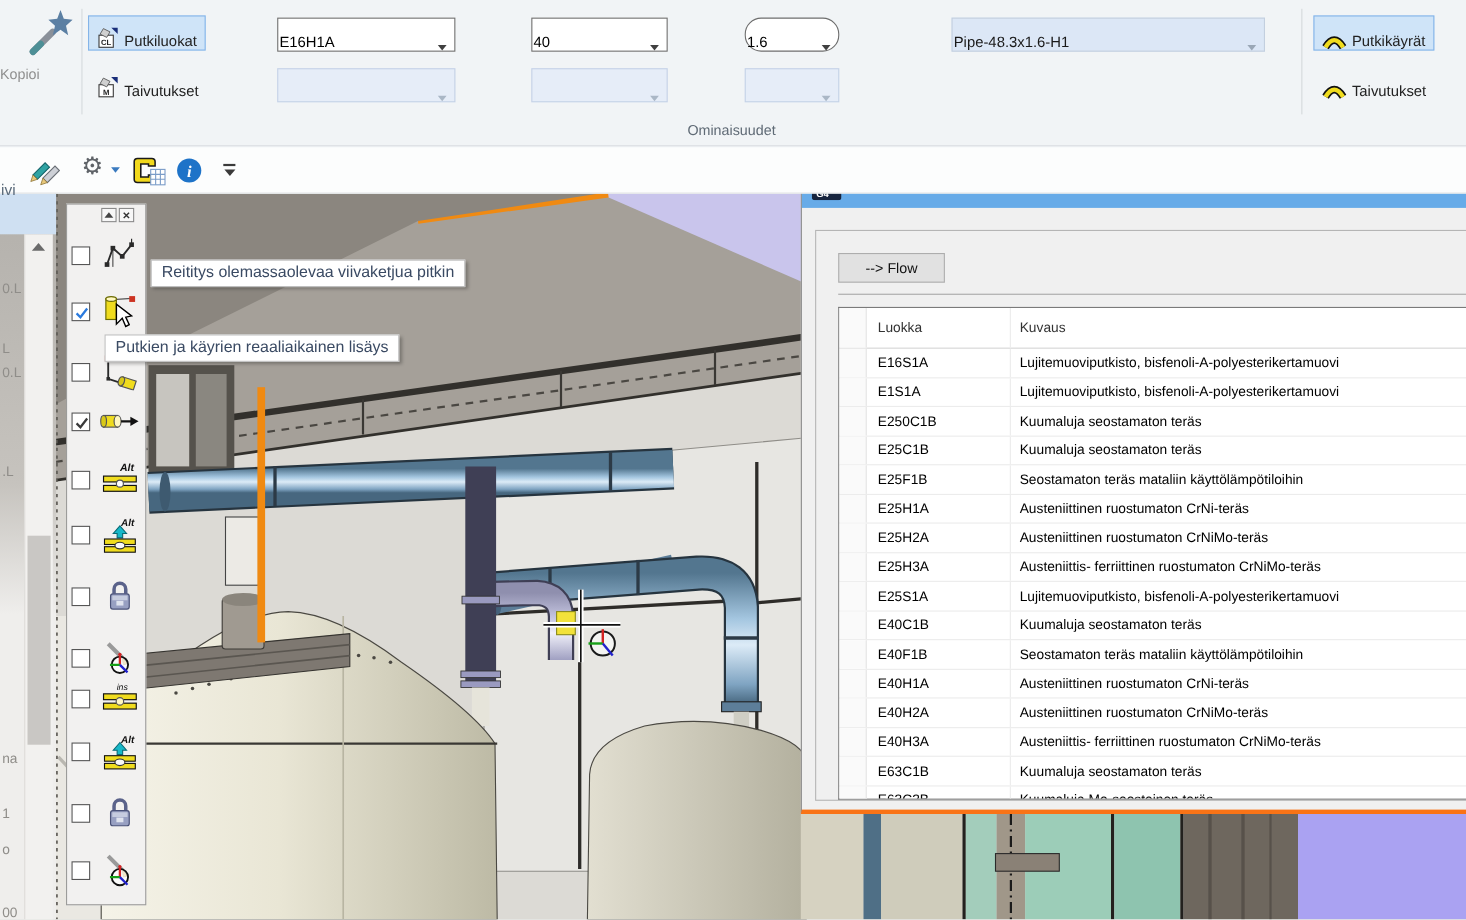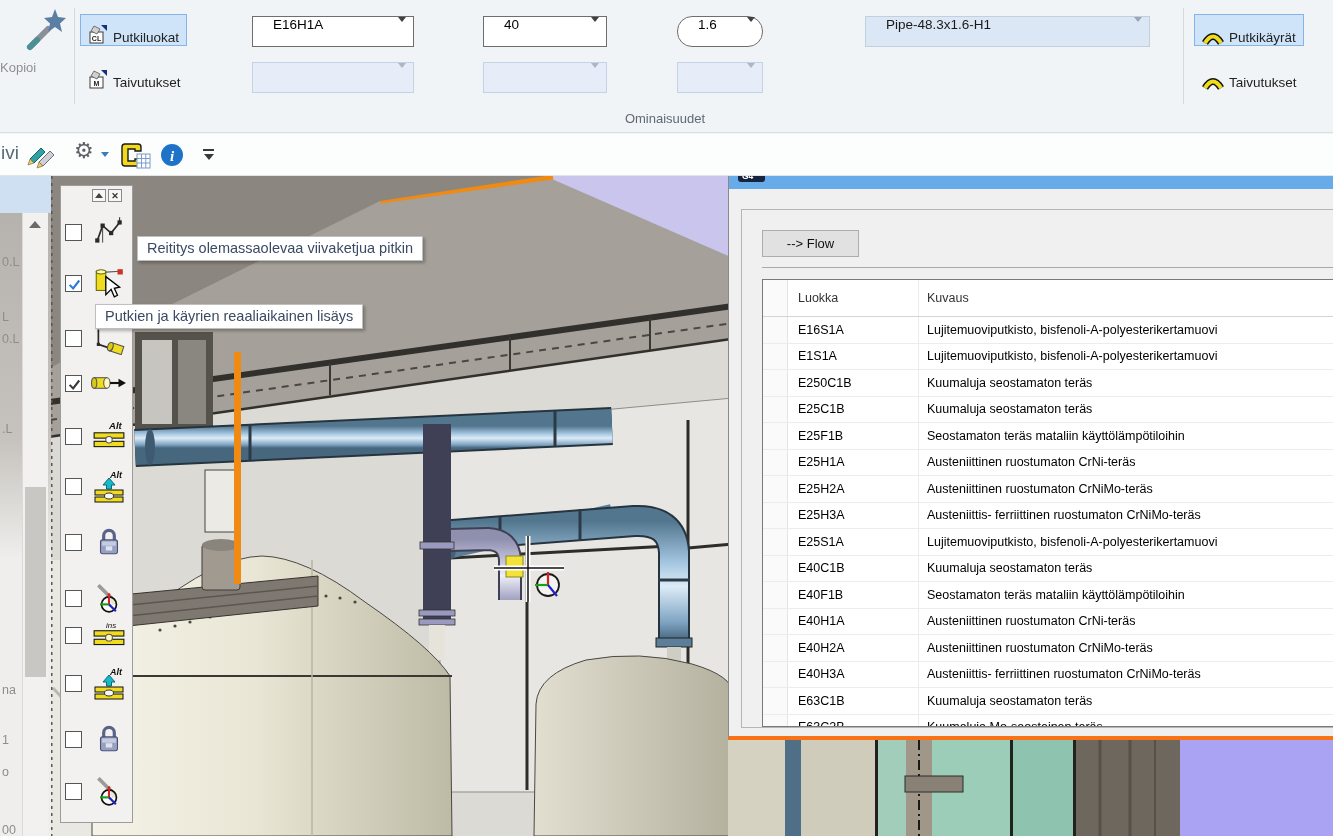--- a/index.html
+++ b/index.html
@@ -13,7 +13,7 @@
   .vsep { position:absolute; top:8px; width:1px; height:96px; background:#d5d9dc; }
   .ribbon-btn { position:absolute; height:32px; display:flex; align-items:flex-end; gap:5px; padding:0 7px; font-size:13.5px; color:#222; border:1px solid transparent; cursor:default; }
   .ribbon-btn.selected { background:#cfe4f8; border-color:#84b4e8; }
-  .combo { position:absolute; height:31px; background:#fff; border:1px solid #6e6e6e; display:flex; align-items:flex-start; font-size:13.5px; color:#000; padding-left:20px; }
+  .combo { position:absolute; height:31px; background:#fff; border:1px solid #6e6e6e; display:flex; align-items:flex-end; font-size:13.5px; color:#000; padding-left:1px; }
   .combo .arrow { margin-left:auto; margin-right:7px; width:0; height:0; border-left:4.5px solid transparent; border-right:4.5px solid transparent; border-top:5px solid #404040; }
   .combo.softblue { background:#dce7f6; border-color:#c3cfdf; color:#1a1a1a; }
   .combo.softblue .arrow { border-top-color:#9aa7b6; }

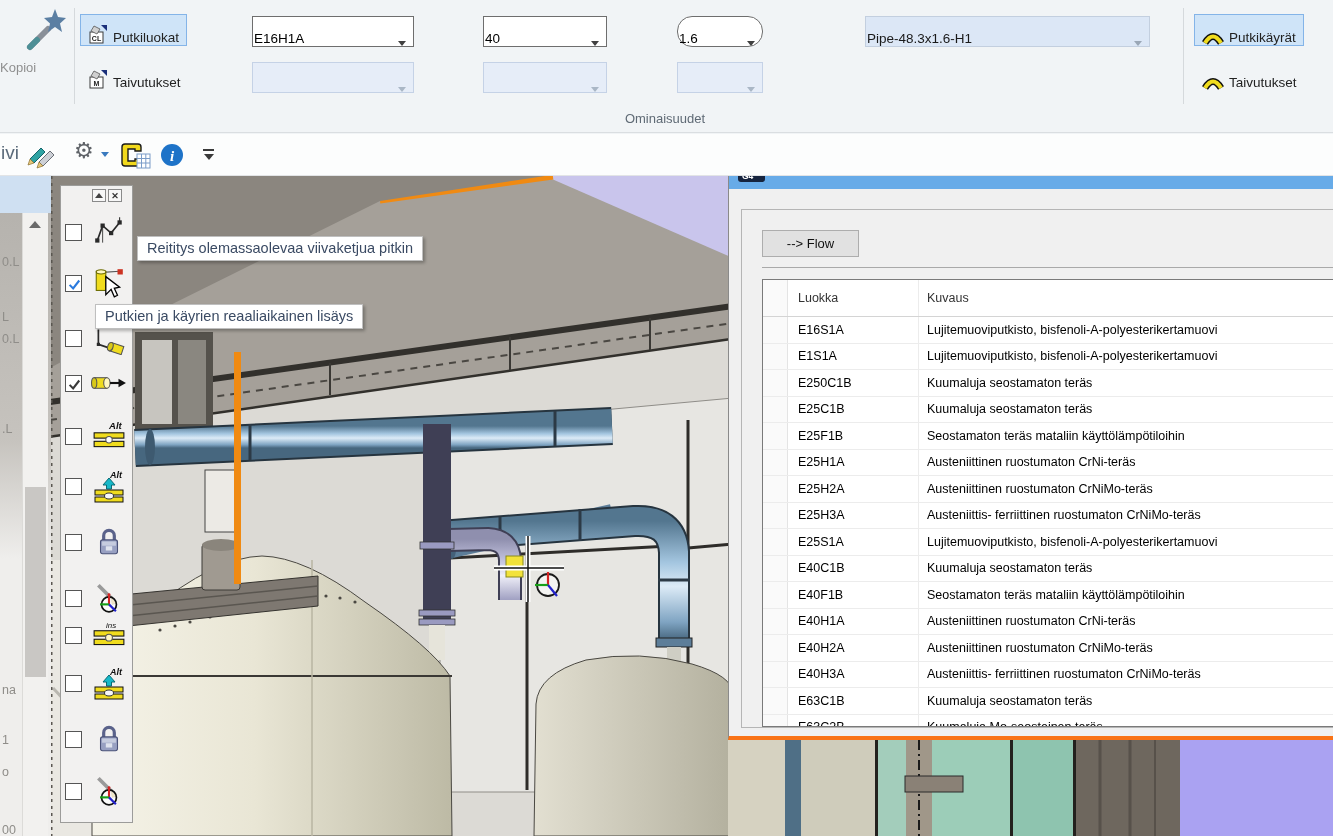--- a/index.html
+++ b/index.html
@@ -23,7 +23,7 @@
 
   
   .toolbar2 { position:absolute; left:0; top:134px; width:1333px; height:42px; background:#fcfdfd; border-bottom:1px solid #e2e4e6; z-index:9; }
-  .tb2-label { position:absolute; left:1px; top:8px; font-size:19px; color:#5a6a7a; }
+  .tb2-label { position:absolute; left:1px; top:30px; font-size:14px; color:#5a6a7a; }
   .tb2-icon { position:absolute; top:7px; }
   .gear-glyph { font-size:22px; color:#5f6368; line-height:26px; }
   .dd-tri { position:absolute; width:0; height:0; border-left:4px solid transparent; border-right:4px solid transparent; border-top:5px solid #3a7abf; }

